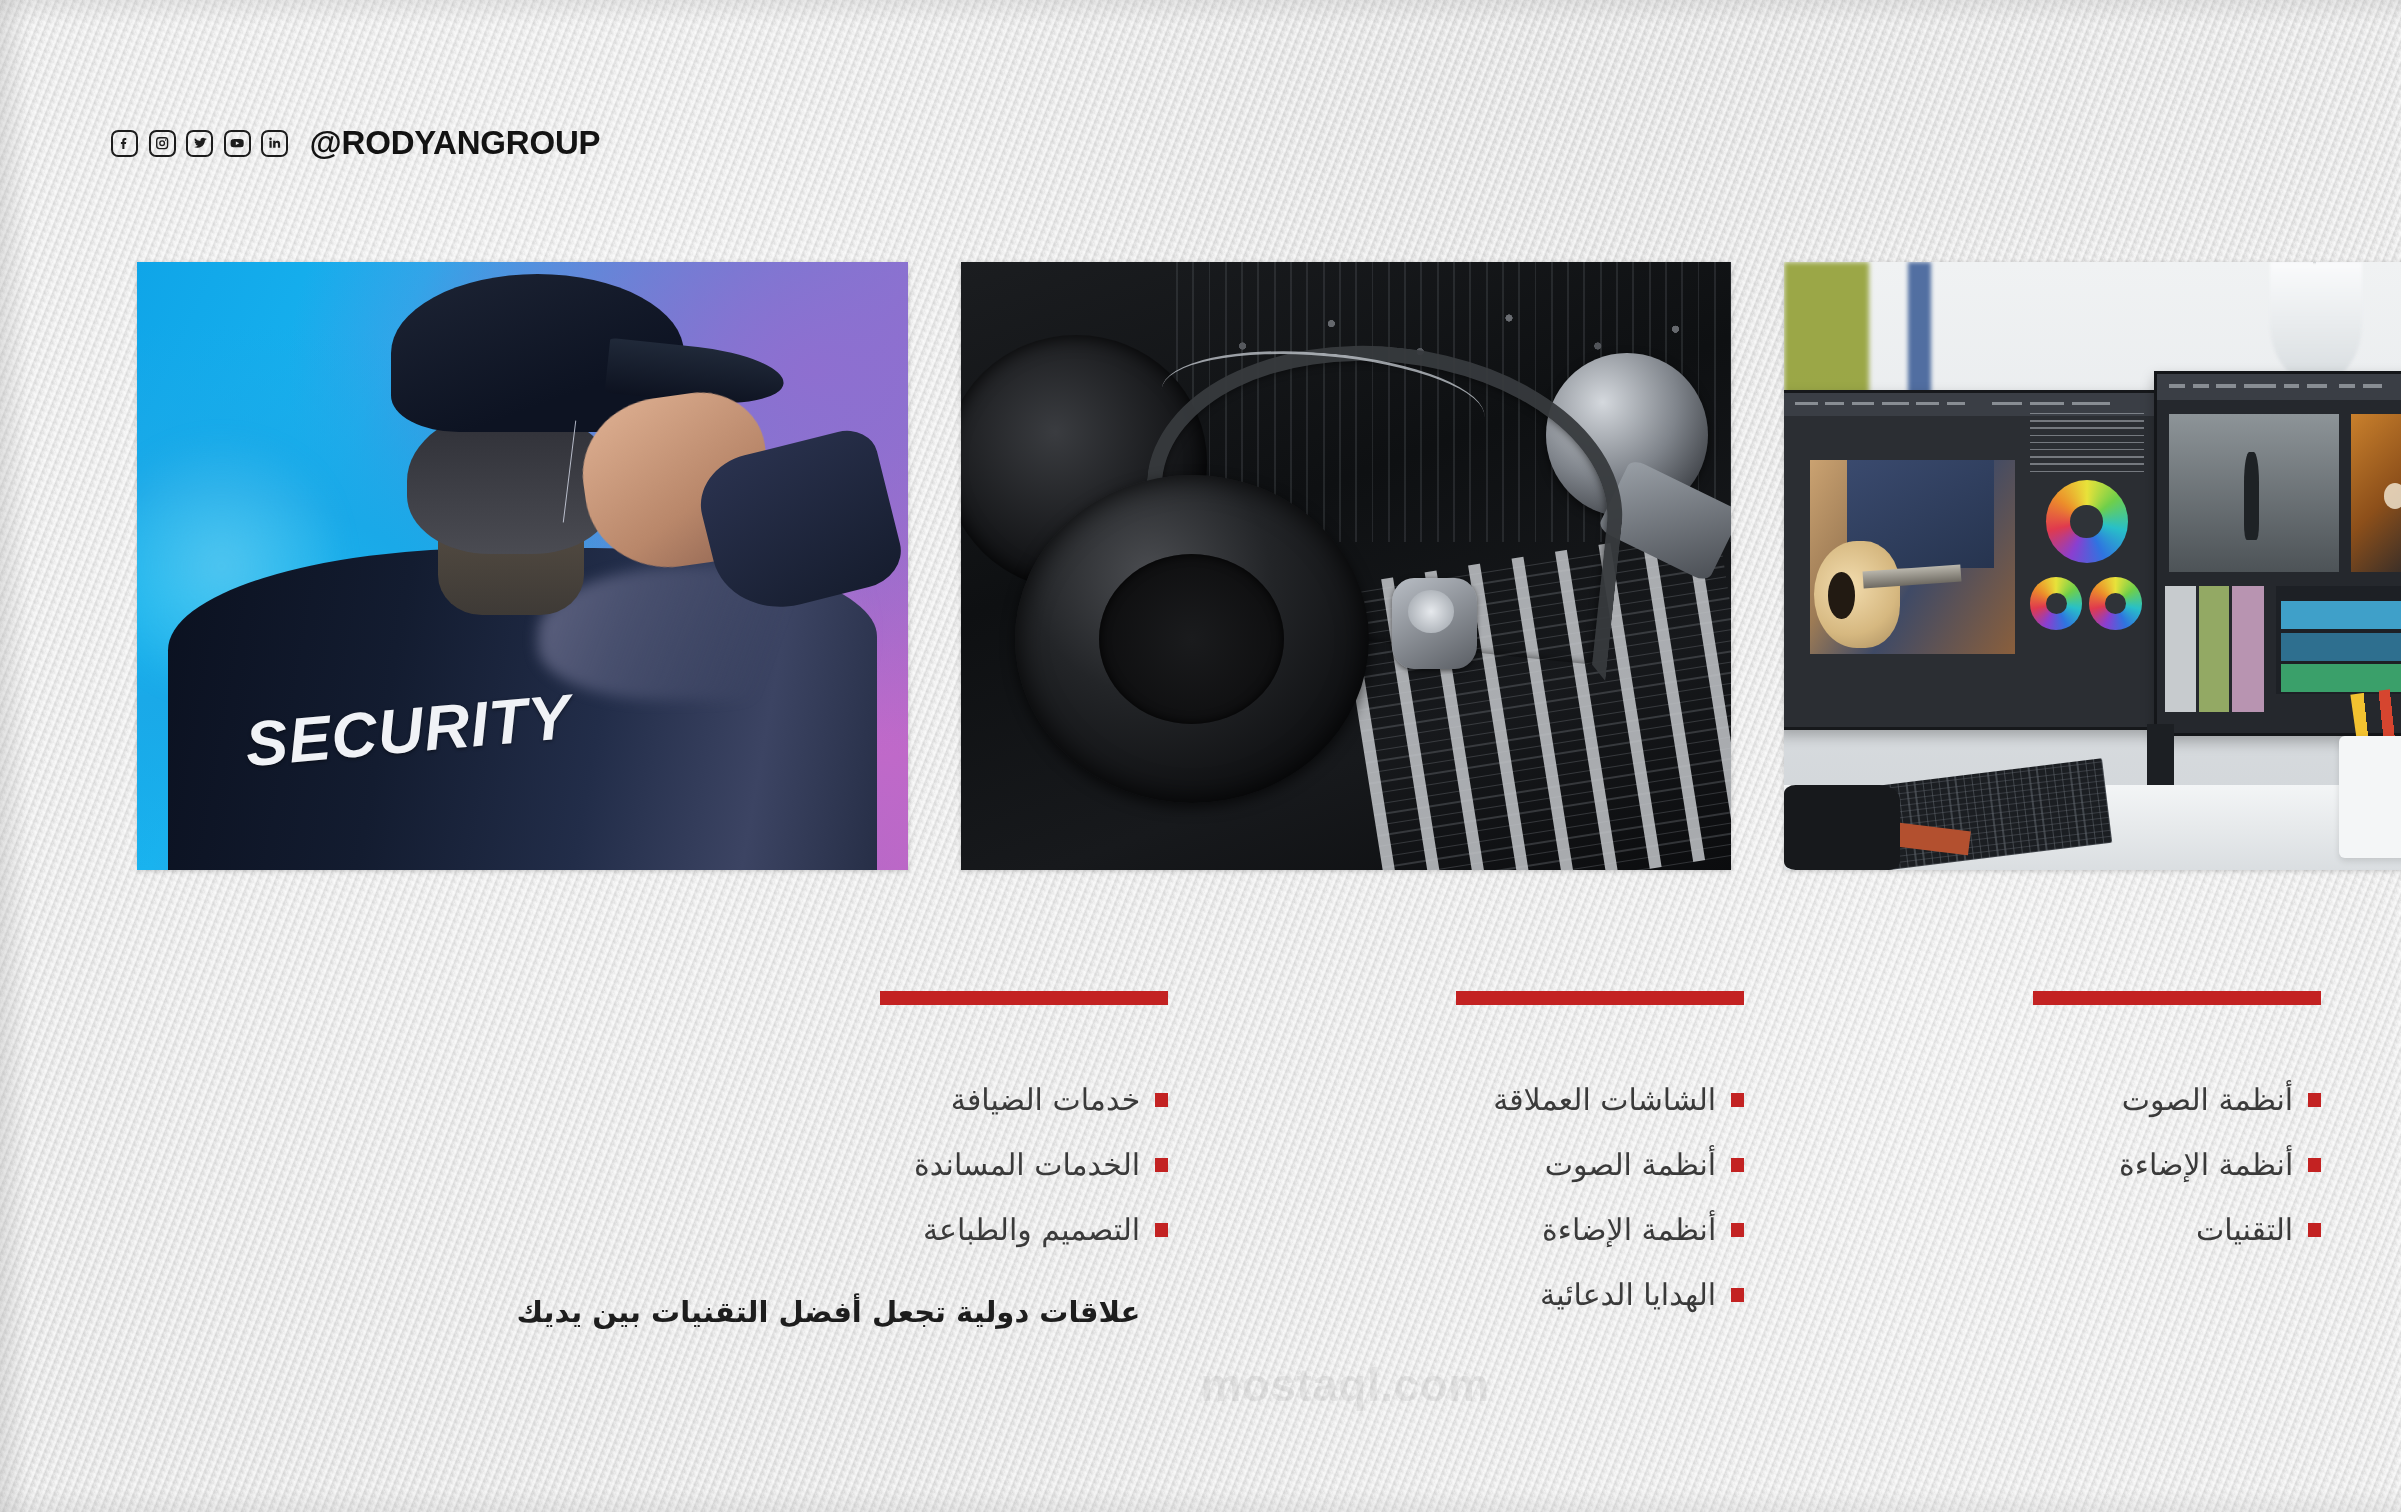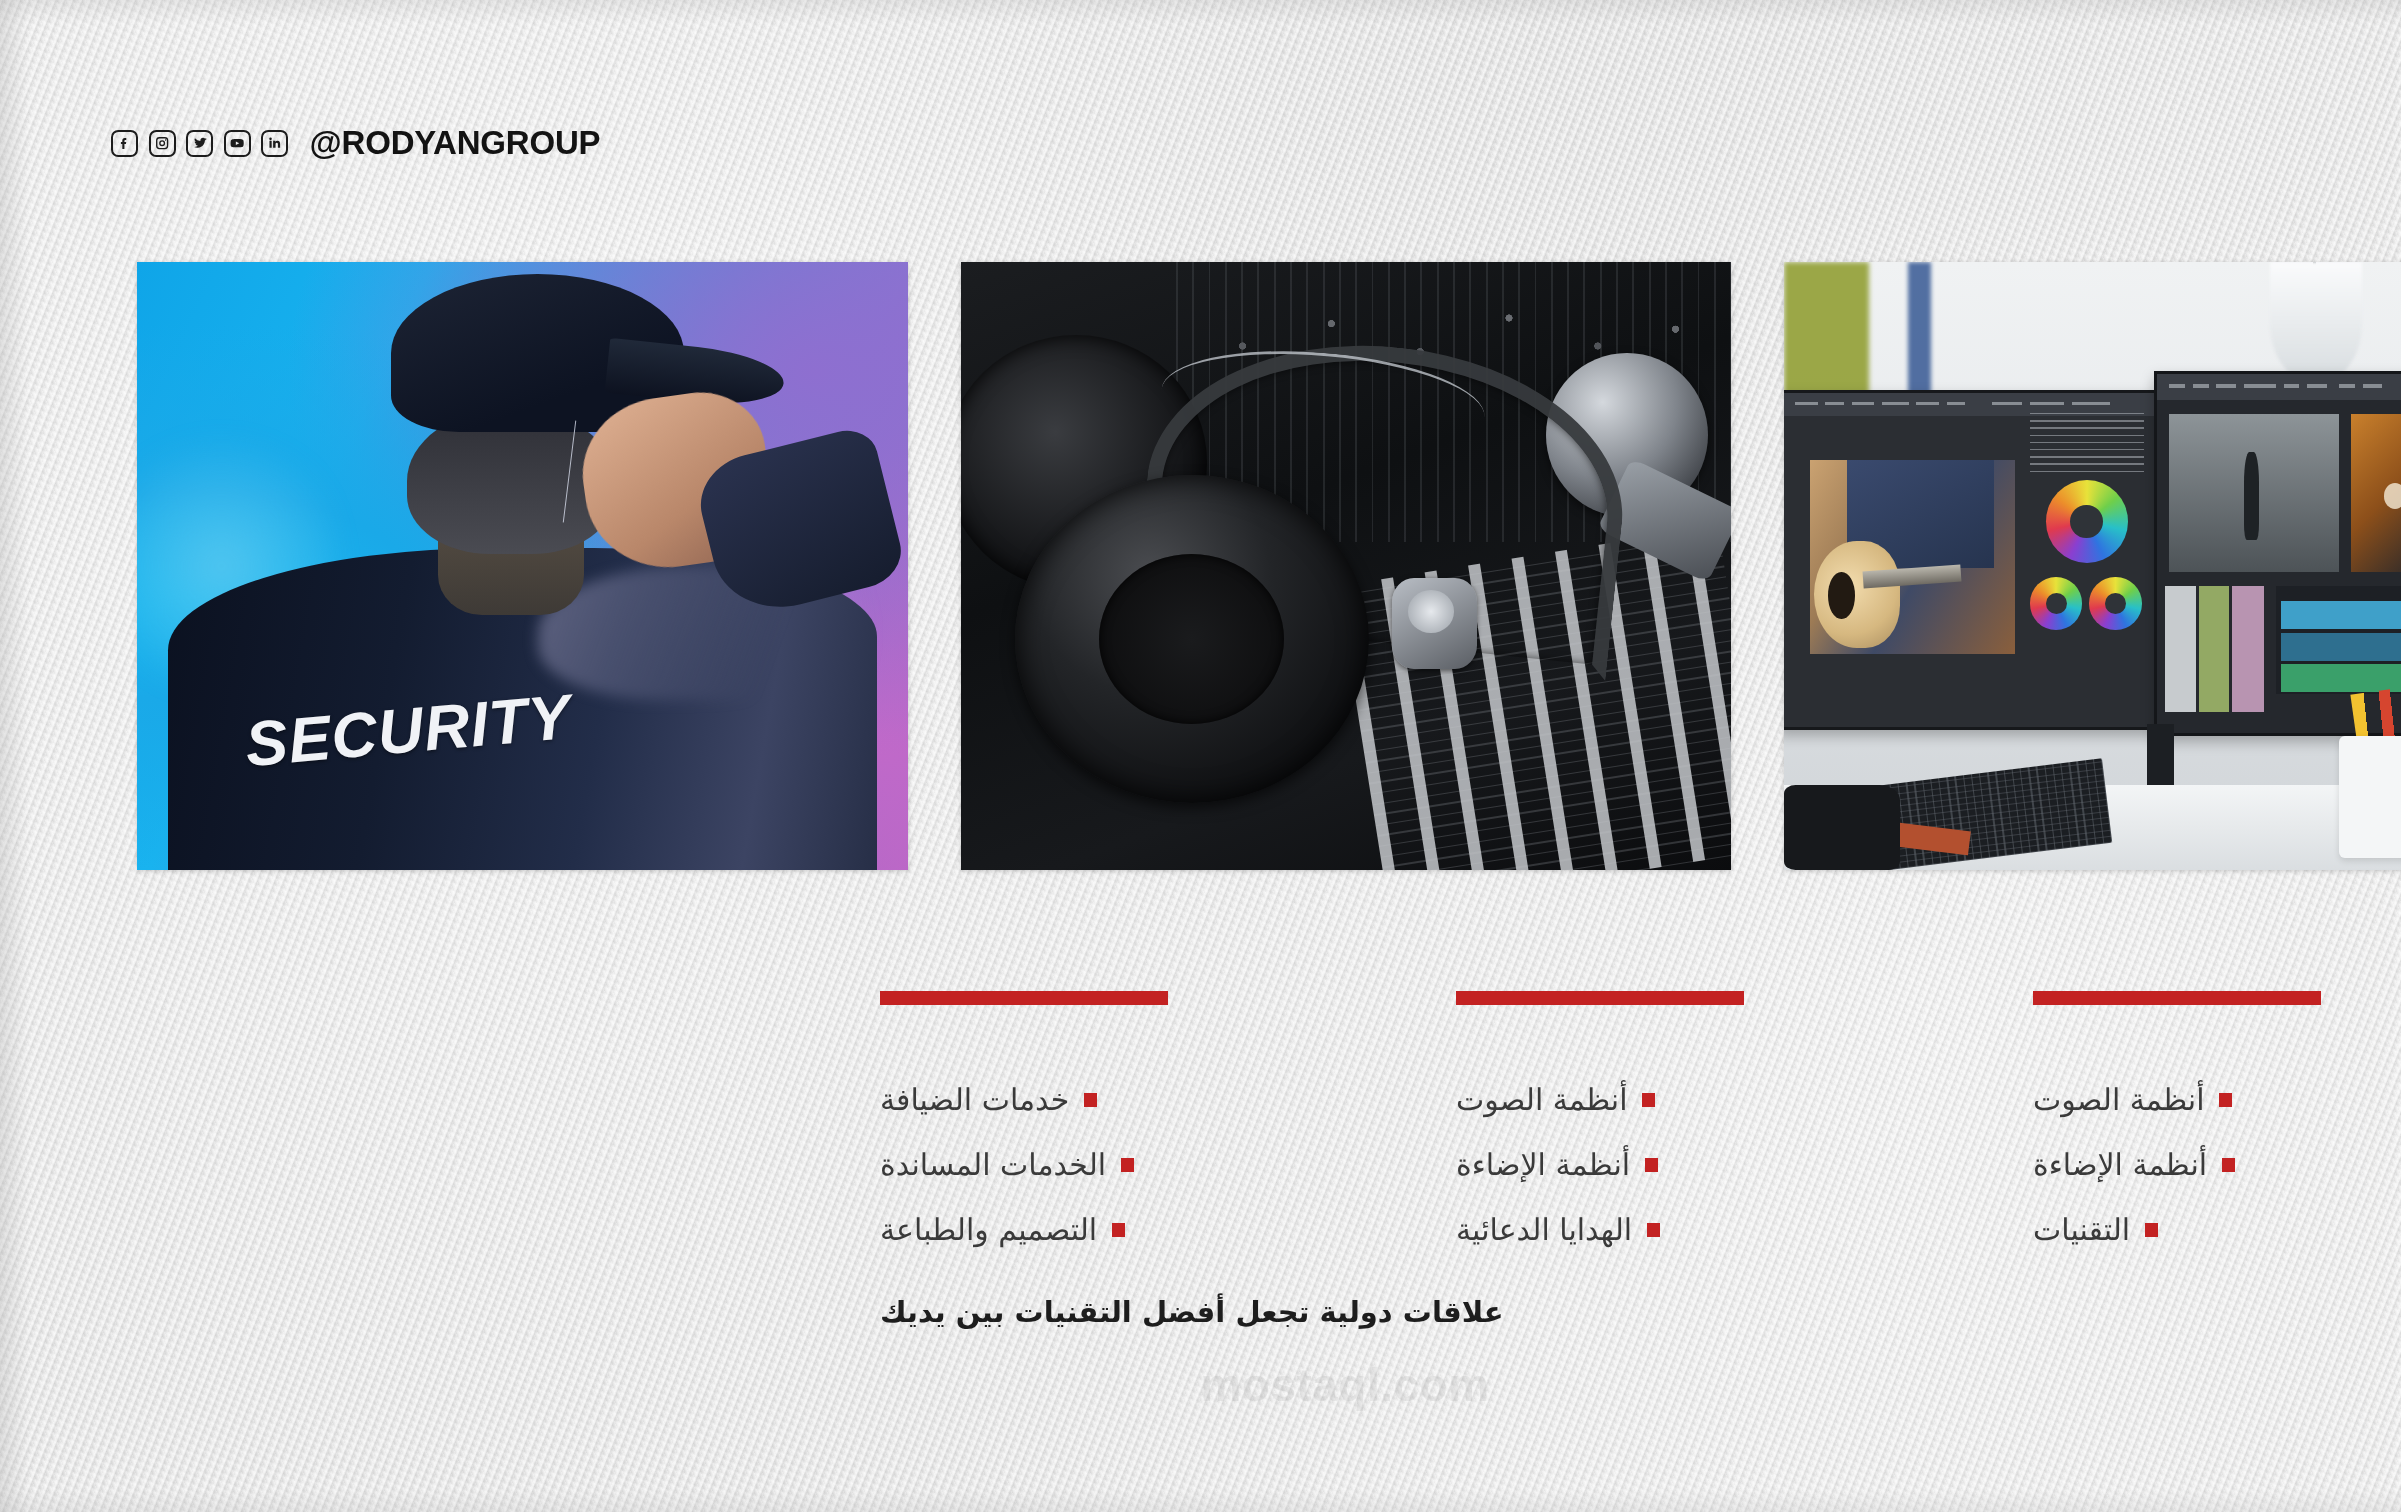--- a/index.html
+++ b/index.html
@@ -189,7 +189,7 @@
   .svc-col{position:absolute;top:0;}
   .svc-rule{height:14.4px;background:#c32222;}
   .svc-list{margin-top:62px;}
-  .svc-row{display:flex;align-items:center;height:65px;gap:14.4px;}
+  .svc-row{display:flex;align-items:center;justify-content:flex-end;height:65px;gap:14.4px;}
   .svc-label{
     direction:rtl;text-align:right;color:#3a3a3a;font-size:30px;font-weight:300;
     font-family:"DejaVu Sans","Liberation Sans",sans-serif;white-space:nowrap;line-height:1;

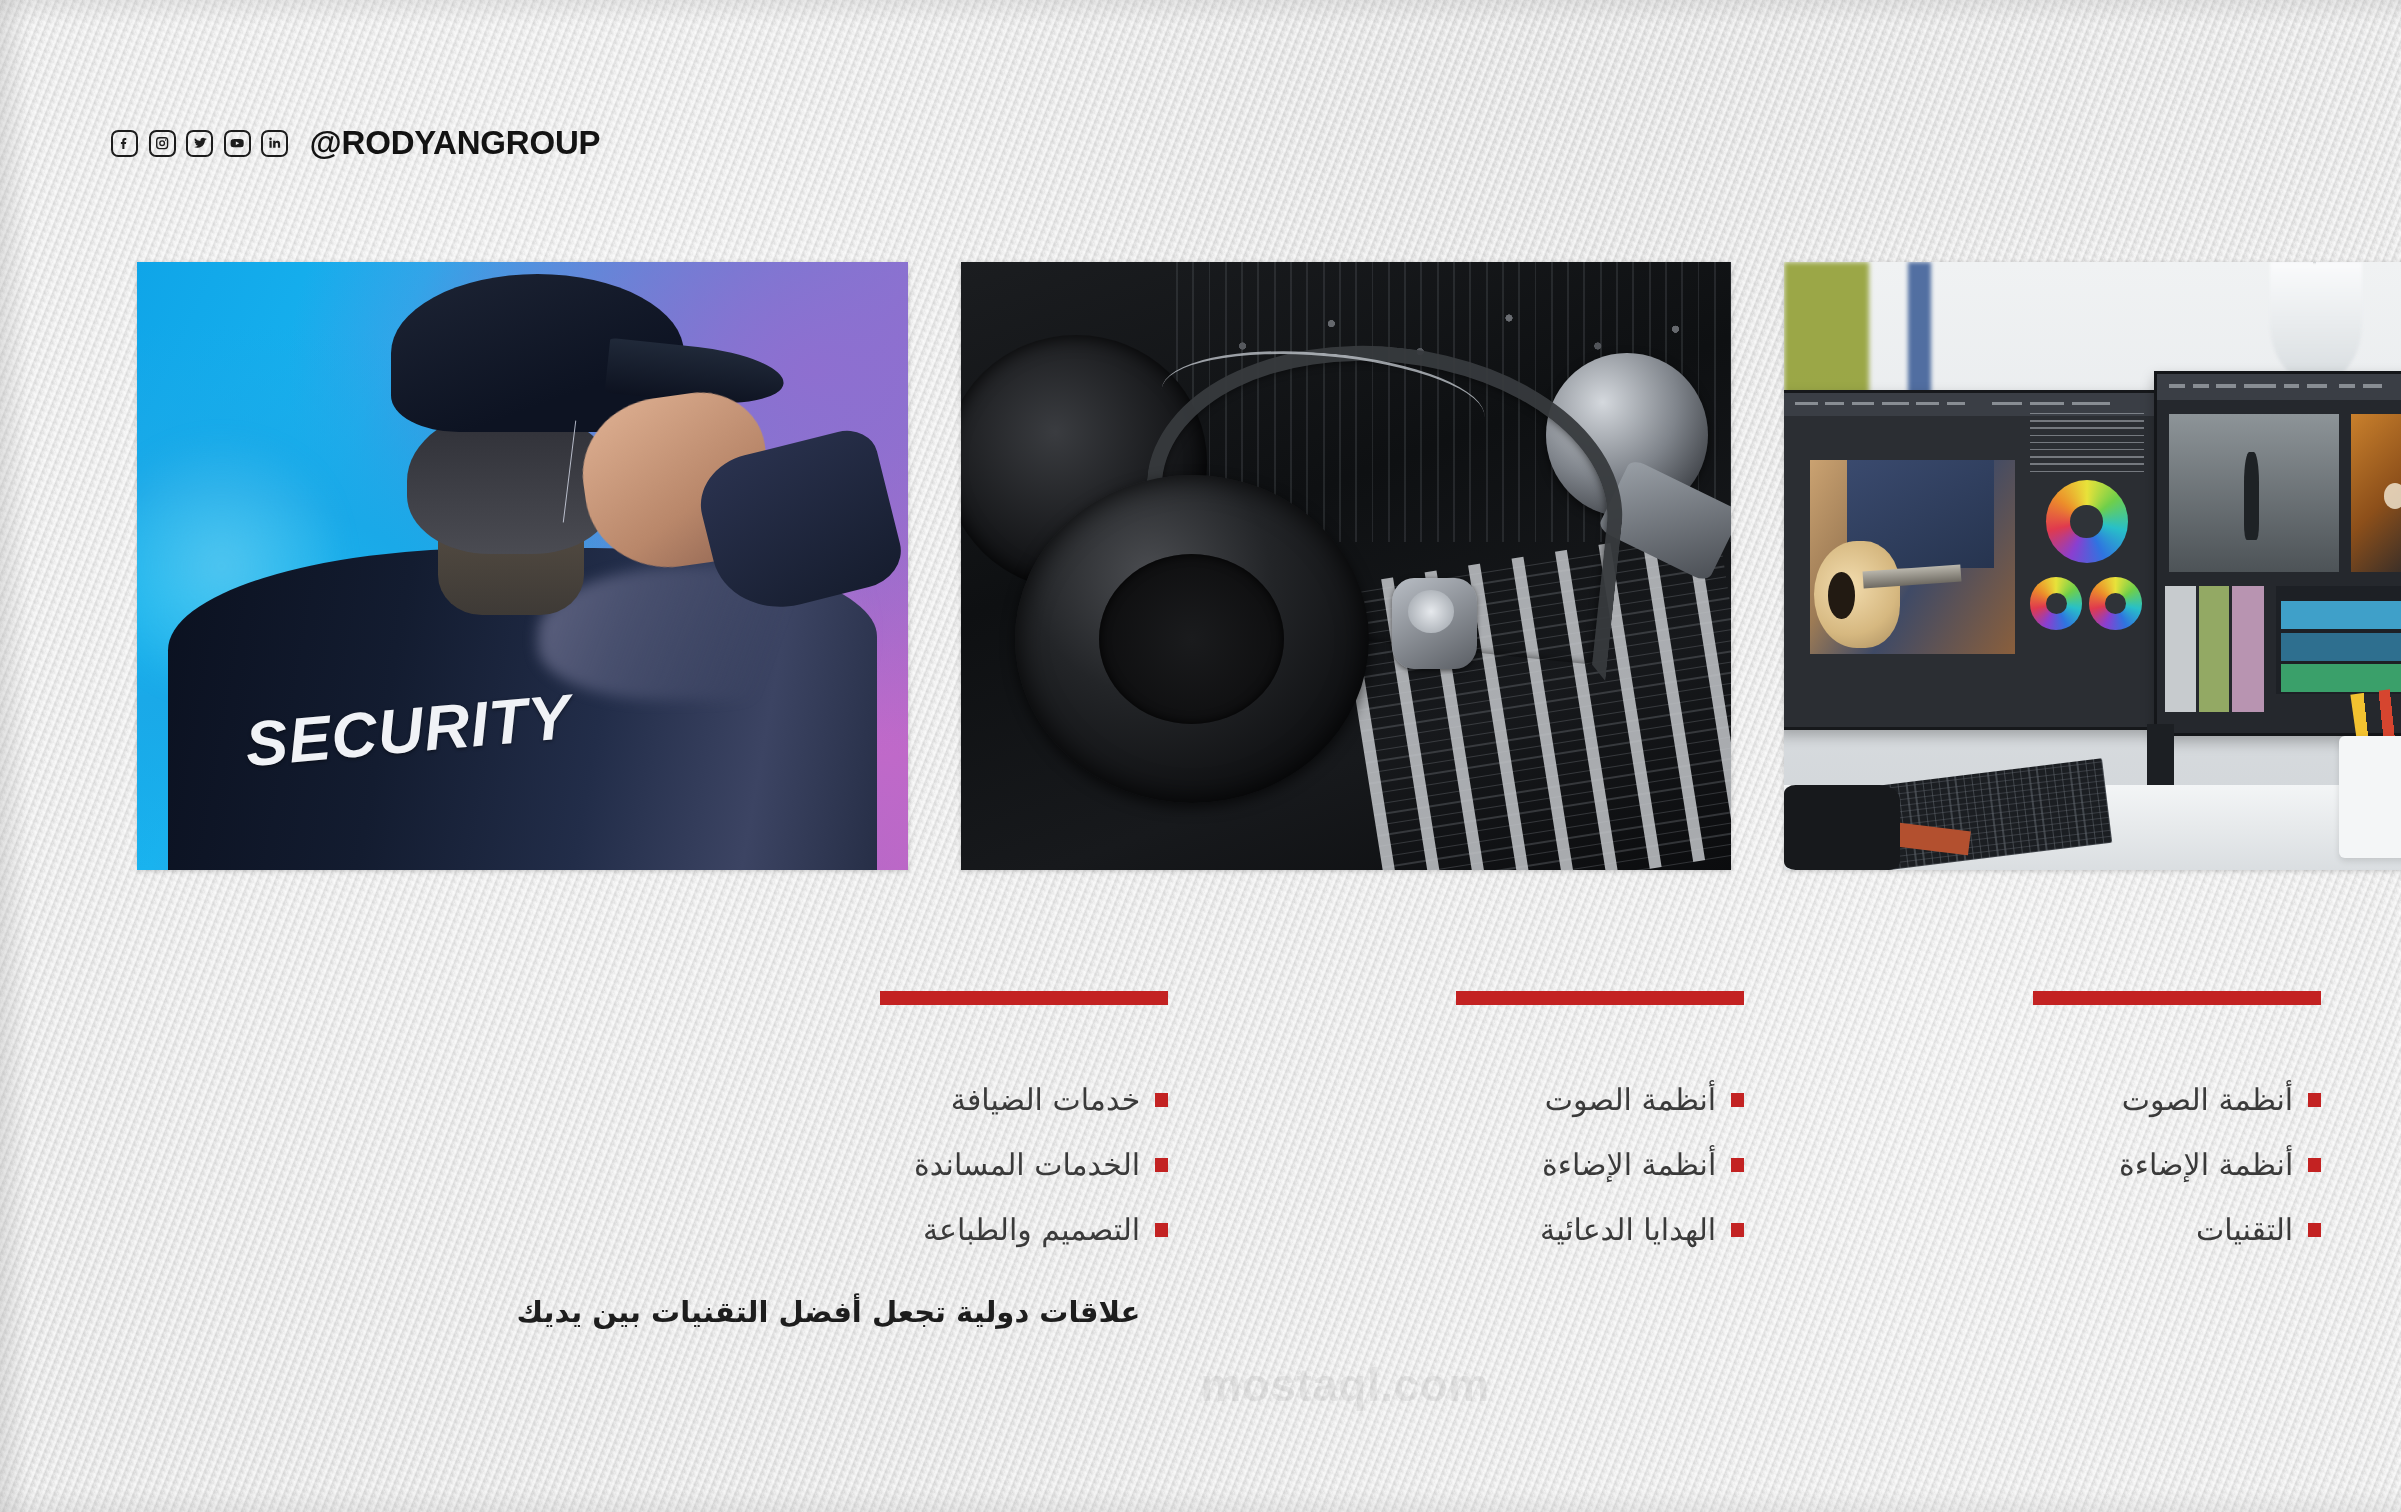--- a/index.html
+++ b/index.html
@@ -376,6 +376,10 @@
     <div class="svc-rule"></div>
     <div class="svc-list">
       <div class="svc-row">
+        <span class="svc-label">الشاشات العملاقة</span>
+        <span class="svc-bullet"></span>
+      </div>
+      <div class="svc-row">
         <span class="svc-label">أنظمة الصوت</span>
         <span class="svc-bullet"></span>
       </div>

